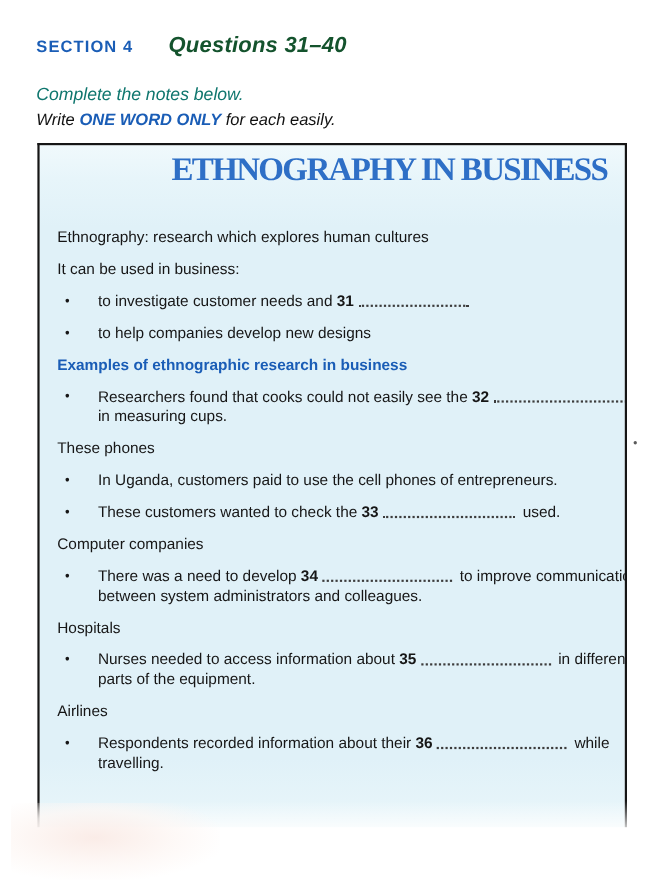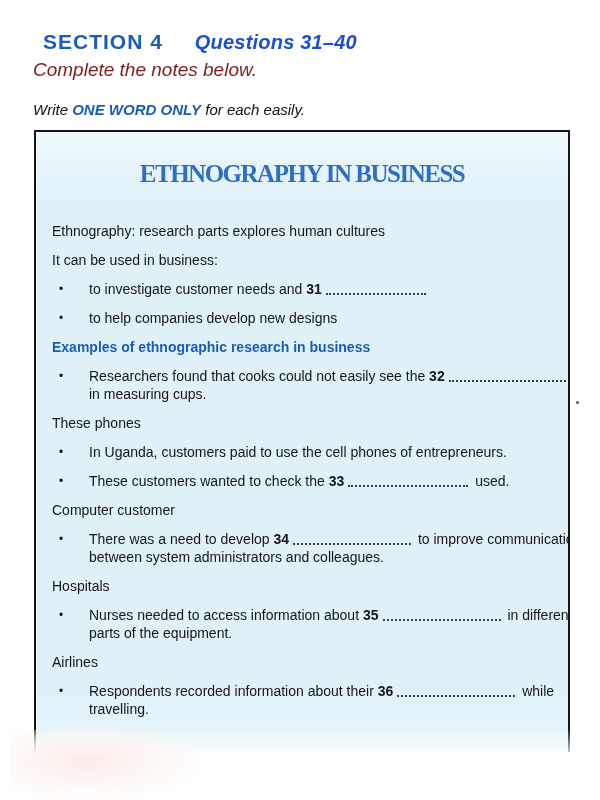--- a/index.html
+++ b/index.html
@@ -16,9 +16,8 @@
   .page-header { position:absolute; left:33px; top:30px; width:540px; }
   .section-line { display:flex; align-items:baseline; }
   .section-label {
-    font-size:21px; font-weight:bold; letter-spacing:1px;
+    font-size:15px; font-weight:bold; letter-spacing:1px;
     color:#1a5db6;
-    margin-left:10px;
   }
   .questions-range {
     font-size:20px; font-weight:bold; font-style:italic;

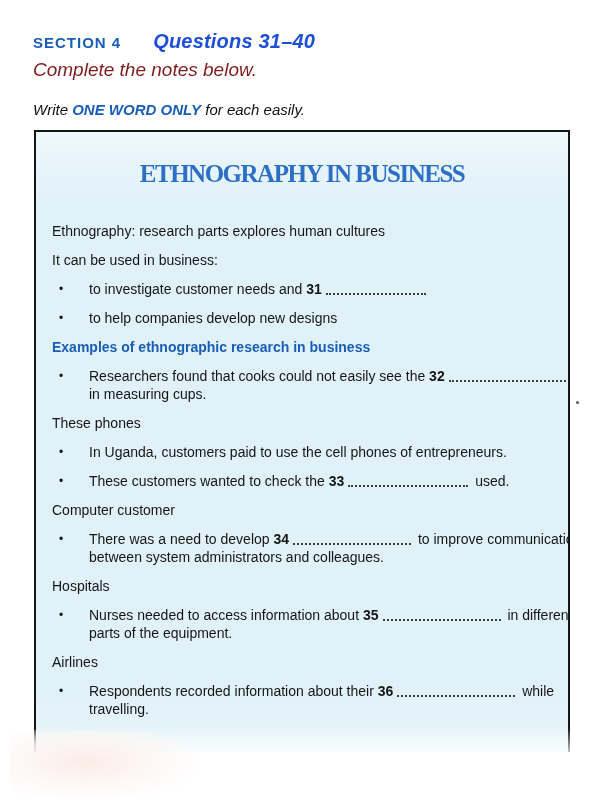--- a/index.html
+++ b/index.html
@@ -21,7 +21,7 @@
   }
   .questions-range {
     font-size:20px; font-weight:bold; font-style:italic;
-    color:#1d4ed8; margin-left:32px; letter-spacing:0.2px;
+    color:#14532d; margin-left:32px; letter-spacing:0.2px;
   }
   .instruction1 {
     position:absolute; left:33px; top:59px;

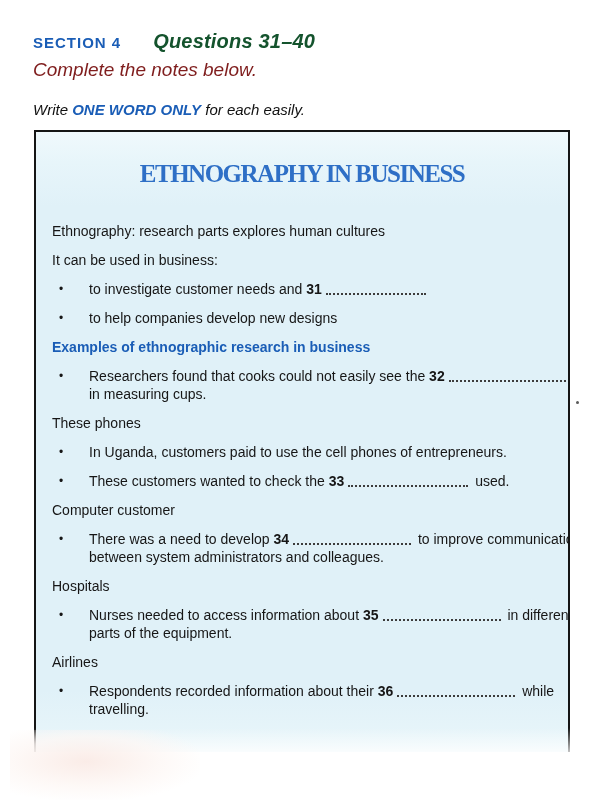--- a/index.html
+++ b/index.html
@@ -24,8 +24,8 @@
     color:#14532d; margin-left:32px; letter-spacing:0.2px;
   }
   .instruction1 {
-    position:absolute; left:33px; top:59px;
-    font-size:19px; font-style:italic; color:#7f1d1d;
+    position:absolute; left:33px; top:78px;
+    font-size:16px; font-style:italic; color:#0f766e;
   }
   .instruction2 {
     position:absolute; left:33px; top:101px;

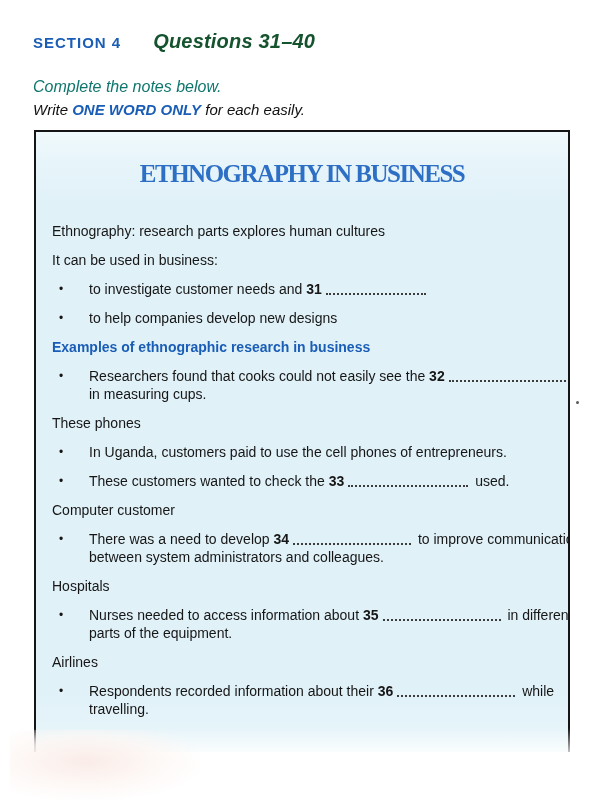--- a/index.html
+++ b/index.html
@@ -47,11 +47,11 @@
     overflow:hidden;
   }
   .notes-title {
-    margin-top:28px;
-    text-align:center;
+    margin-top:6px;
+    text-align:right;
     font-family:"Liberation Serif", serif;
     font-weight:bold;
-    font-size:25px;
+    font-size:30px;
     letter-spacing:-1.5px;
     color:#2e6fc6;
     white-space:nowrap;

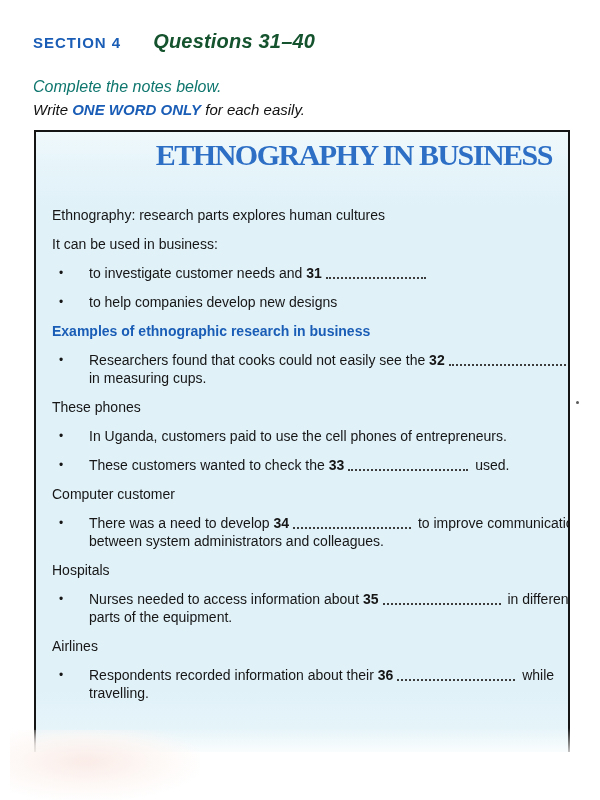--- a/index.html
+++ b/index.html
@@ -110,7 +110,7 @@
   <div class="notes-title">ETHNOGRAPHY IN BUSINESS</div>
   <div class="notes-content" id="notes-content">
       <div class="block">
-        <div class="line"><span>Ethnography: research parts explores human cultures</span></div>
+        <div class="line"><span>Ethnography: research which explores human cultures</span></div>
       </div>
       <div class="block">
         <div class="line"><span>It can be used in business:</span></div>

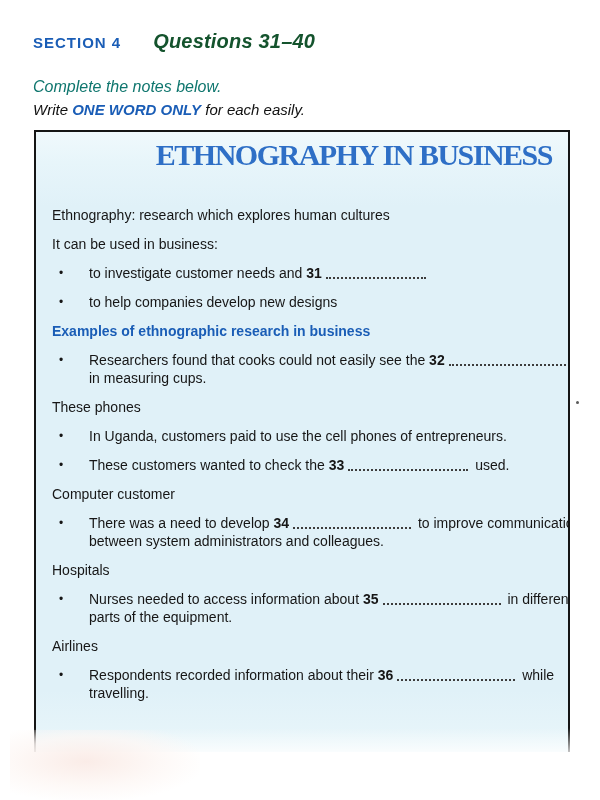--- a/index.html
+++ b/index.html
@@ -153,7 +153,7 @@
         </div>
       </div>
       <div class="block">
-        <div class="line"><span>Computer customer</span></div>
+        <div class="line"><span>Computer companies</span></div>
       </div>
       <div class="block bullet-row">
         <span class="bullet-glyph">•</span>

